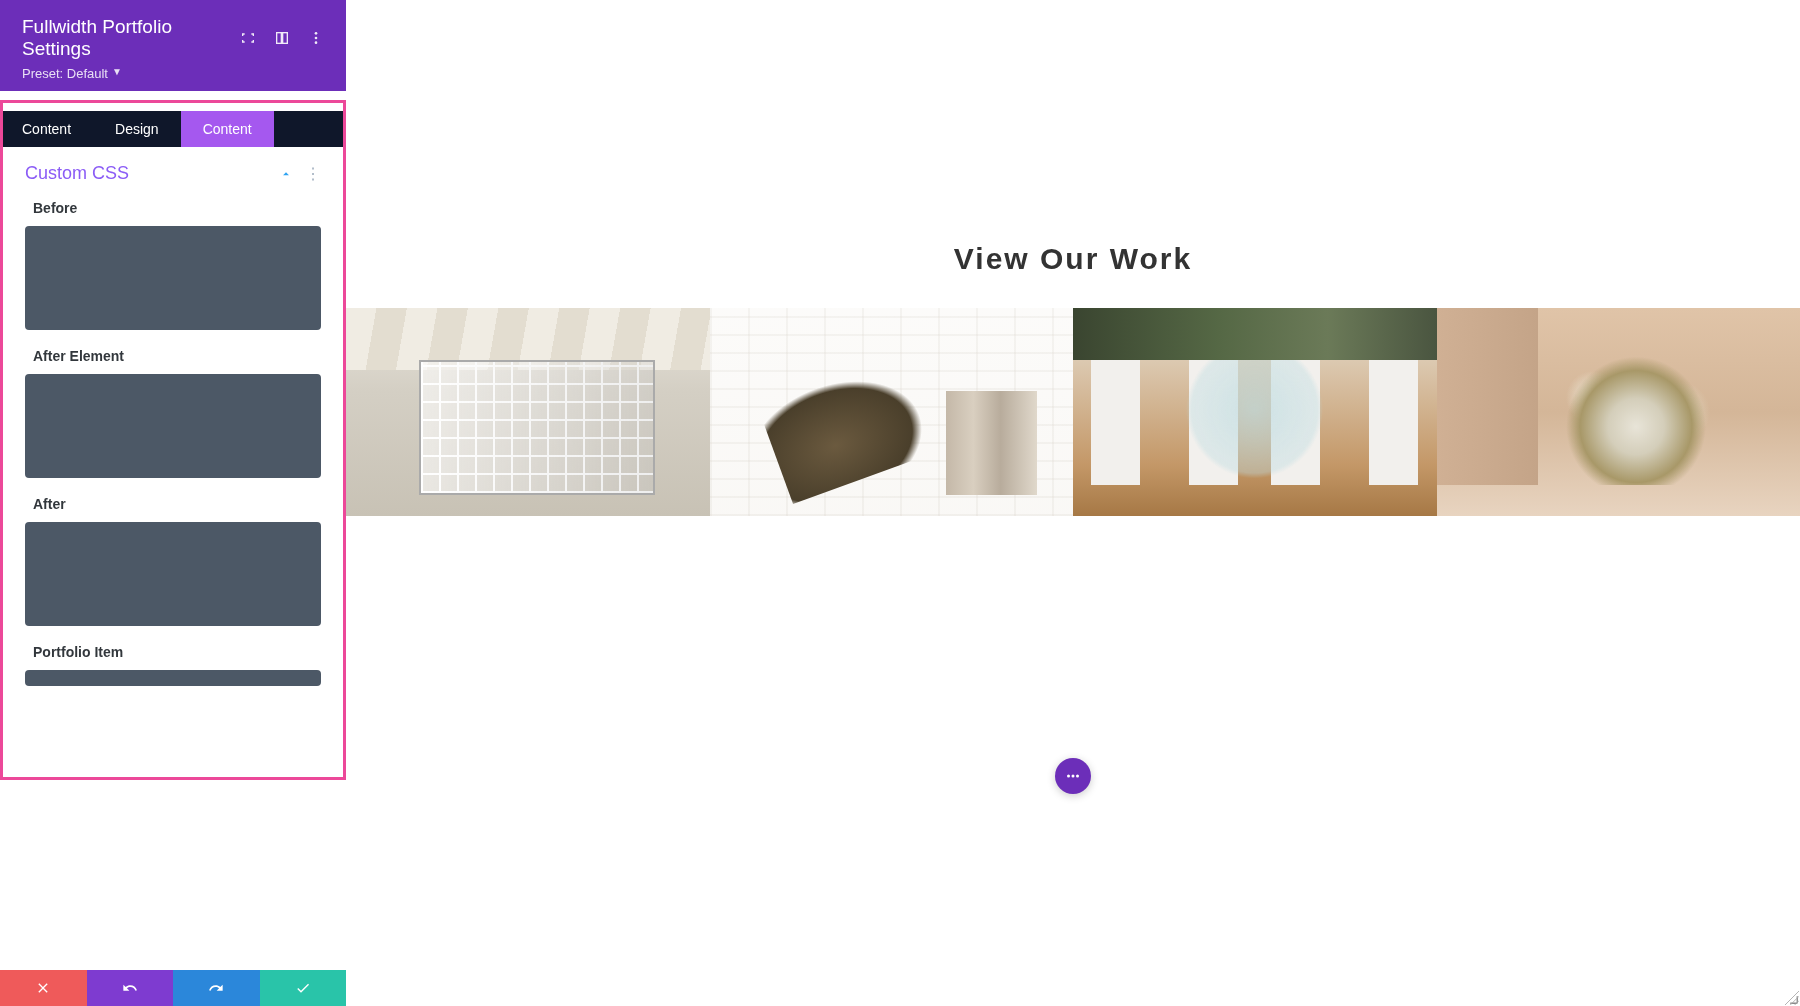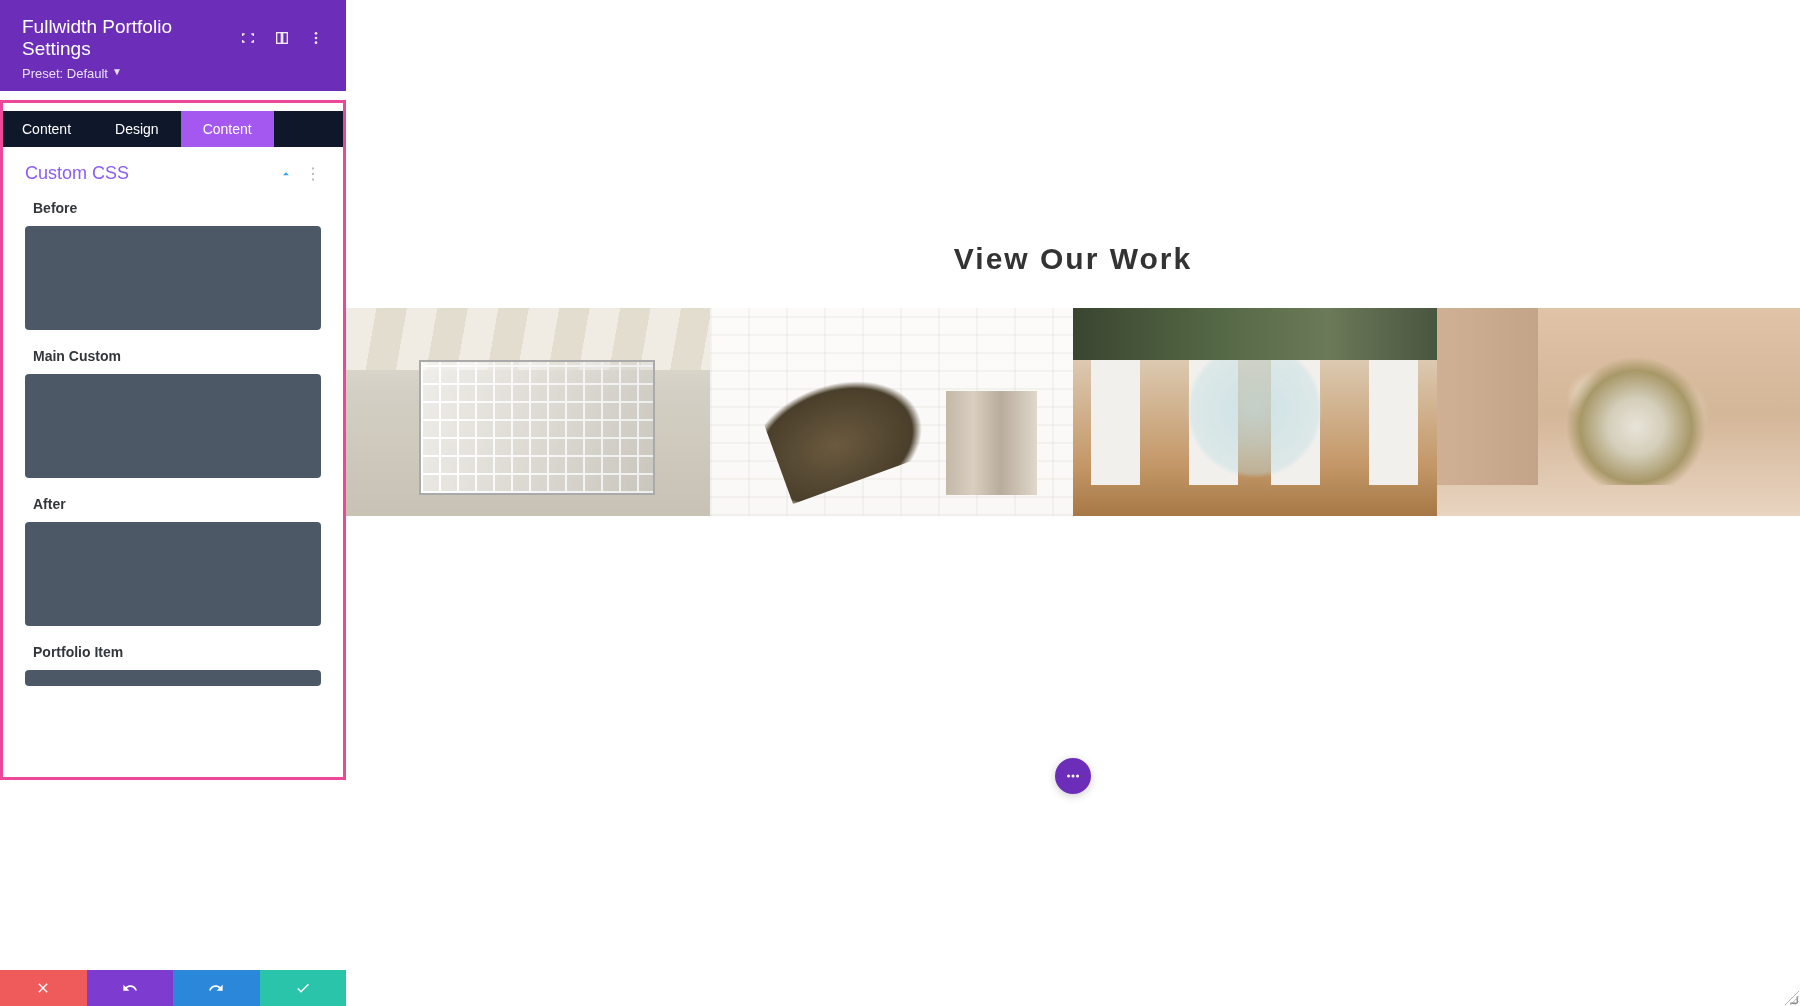--- a/index.html
+++ b/index.html
@@ -366,7 +366,7 @@
     </div>
 
     <div class="field">
-      <div class="field-label">Main Custom</div>
+      <div class="field-label">After Element</div>
       <textarea class="css-box" style=""></textarea>
     </div>
 

